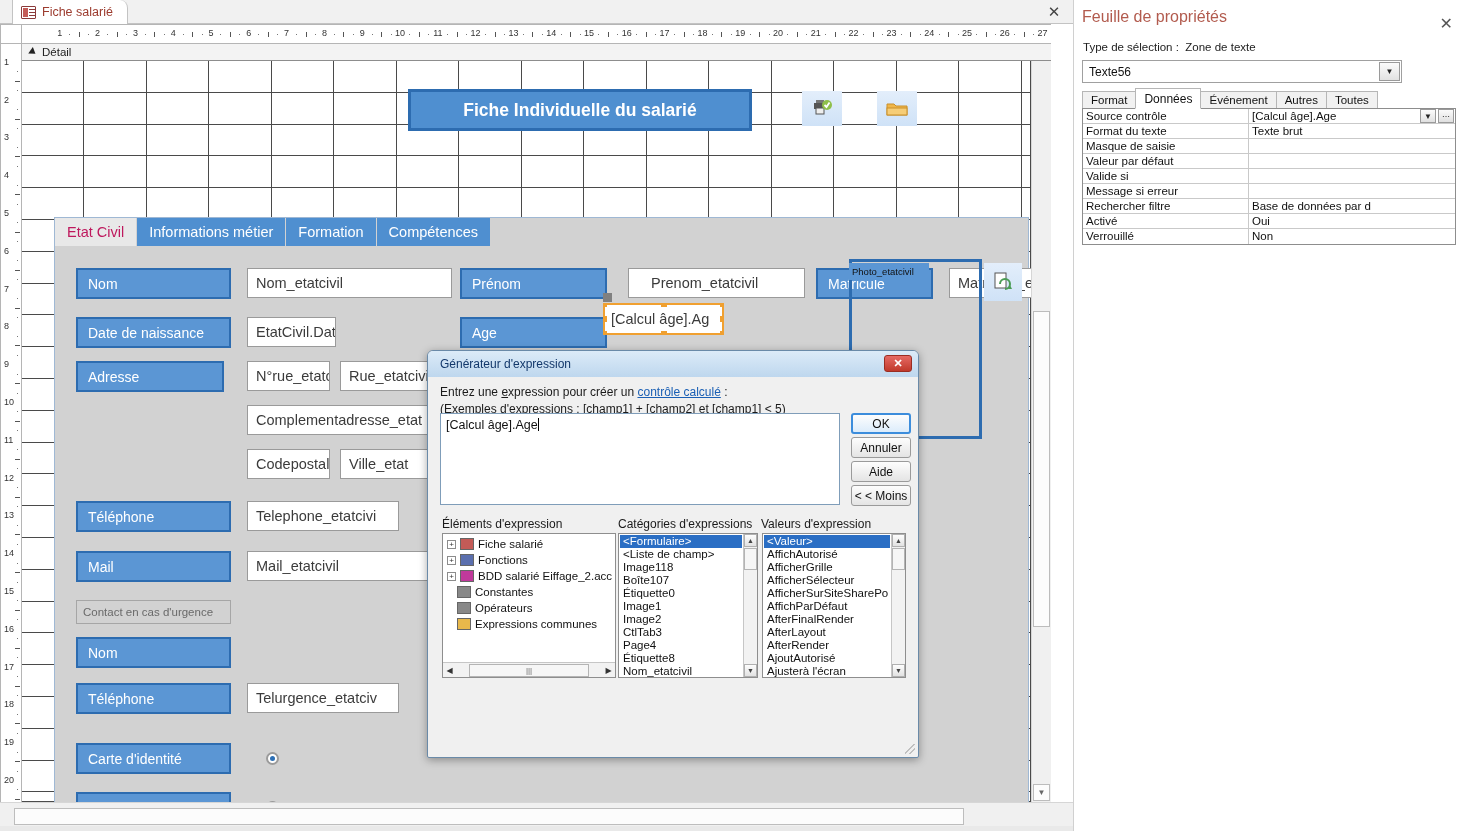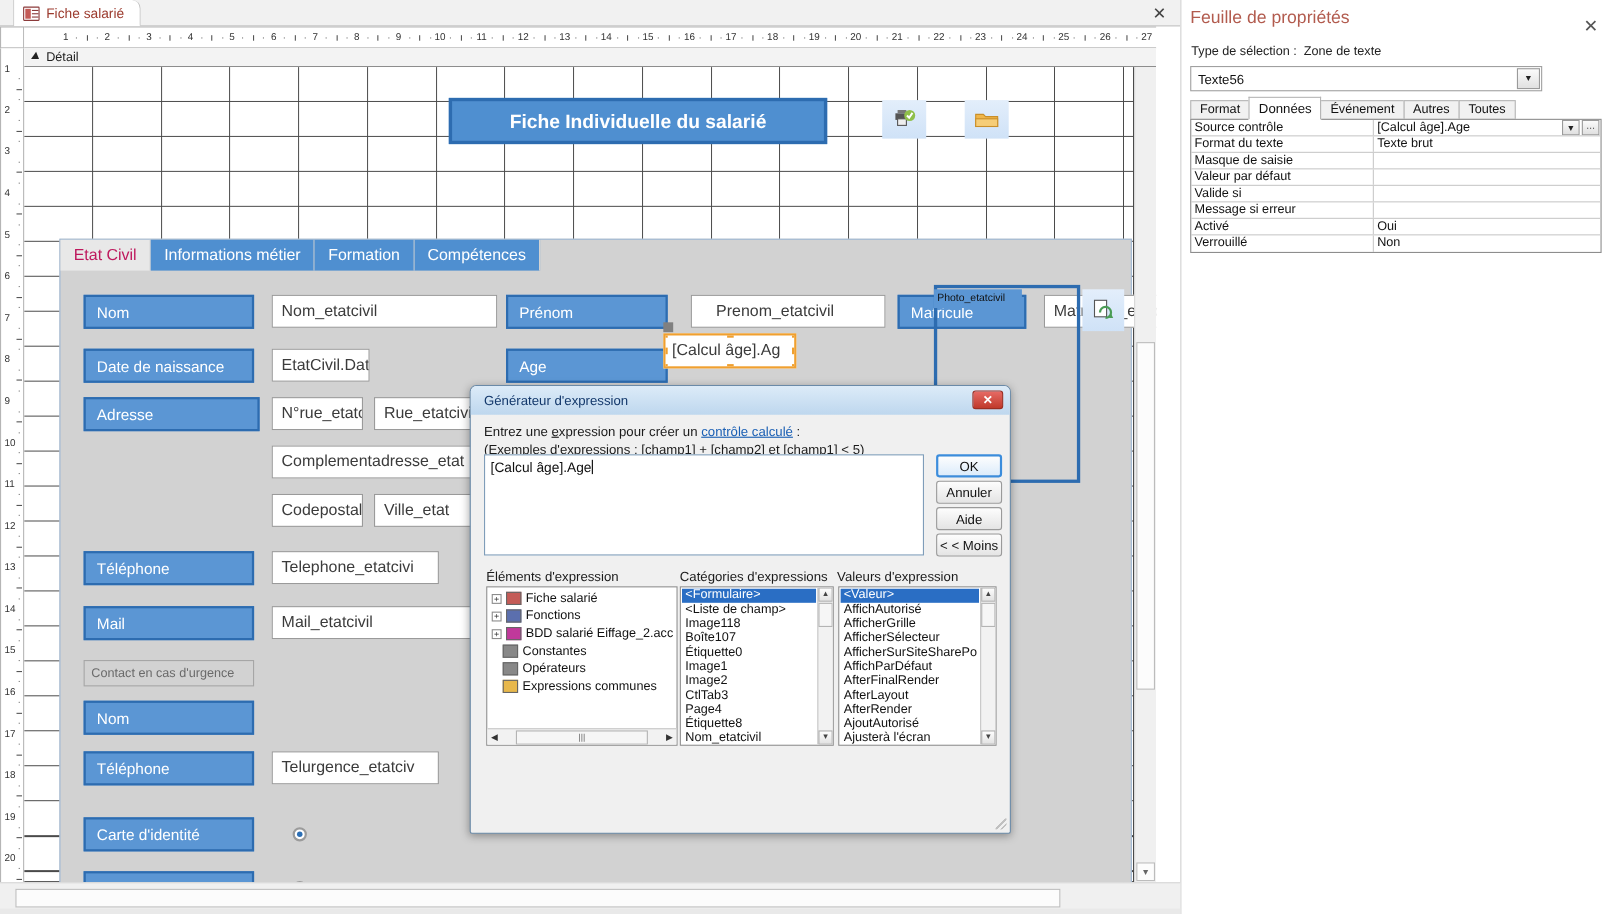--- a/index.html
+++ b/index.html
@@ -853,6 +853,10 @@
           <div class="ps-v"><span></span></div>
         </div>
         <div class="ps-row">
+          <div class="ps-k">Rechercher filtre</div>
+          <div class="ps-v"><span>Base de données par d</span></div>
+        </div>
+        <div class="ps-row">
           <div class="ps-k">Activé</div>
           <div class="ps-v"><span>Oui</span></div>
         </div>

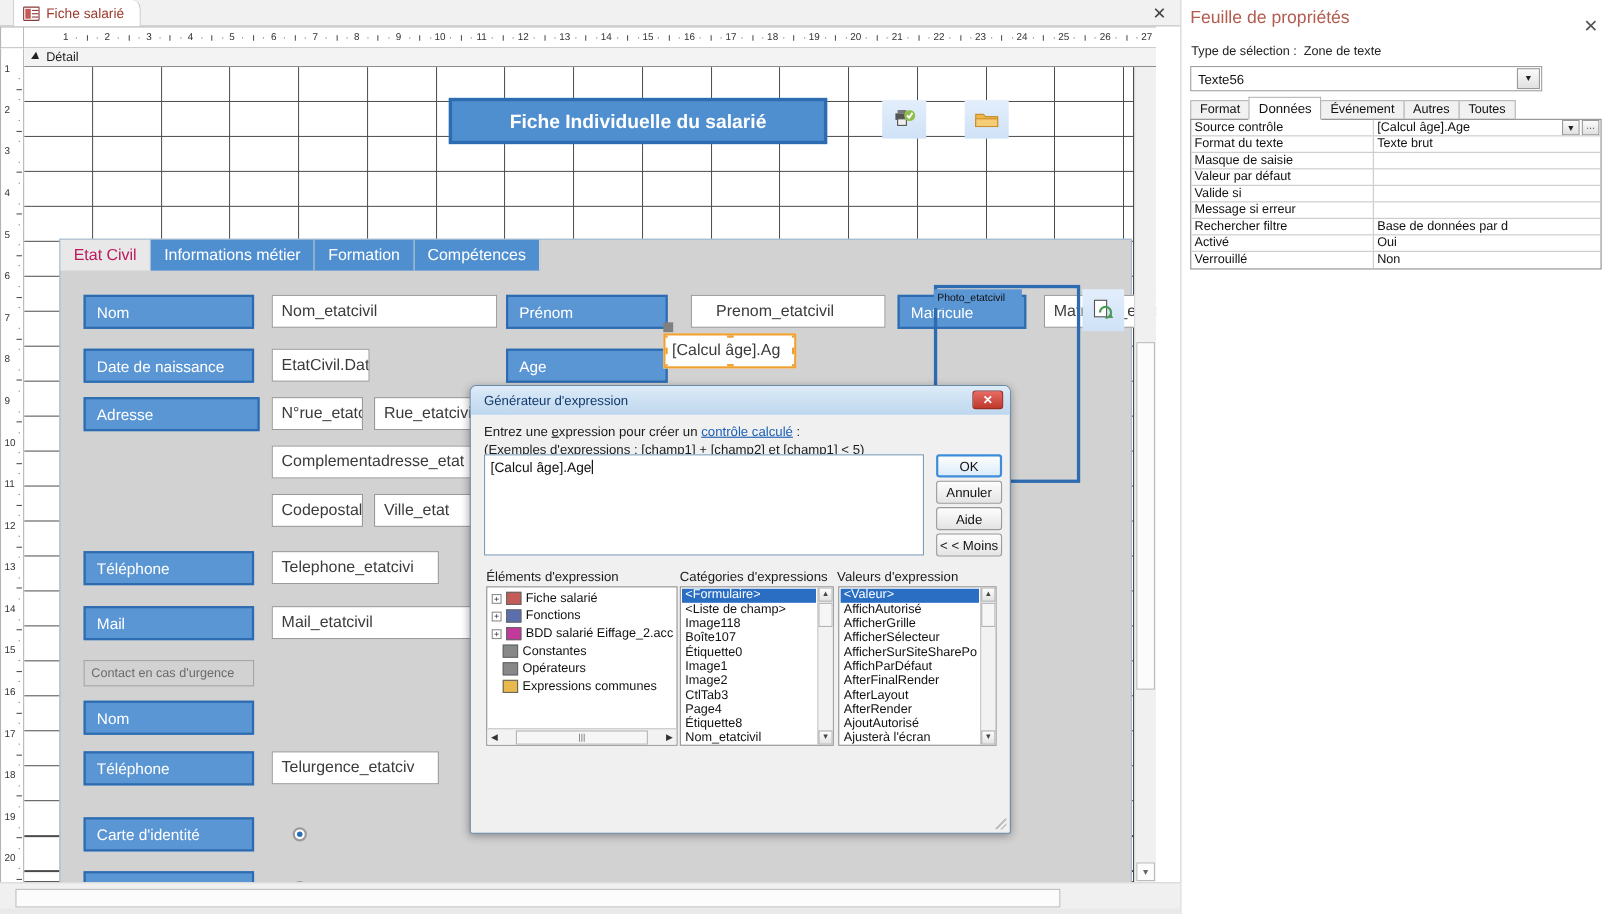--- a/index.html
+++ b/index.html
@@ -597,7 +597,7 @@
             <span>Age</span>
           </div>
 
-        <div class="lblbox" style="left:21px; top:143px; width:160px;">
+        <div class="lblbox" style="left:21px; top:143px; width:148px;">
             <span>Adresse</span>
           </div>
         <div class="txtbox" style="left:192px; top:143px; width:83px;">

